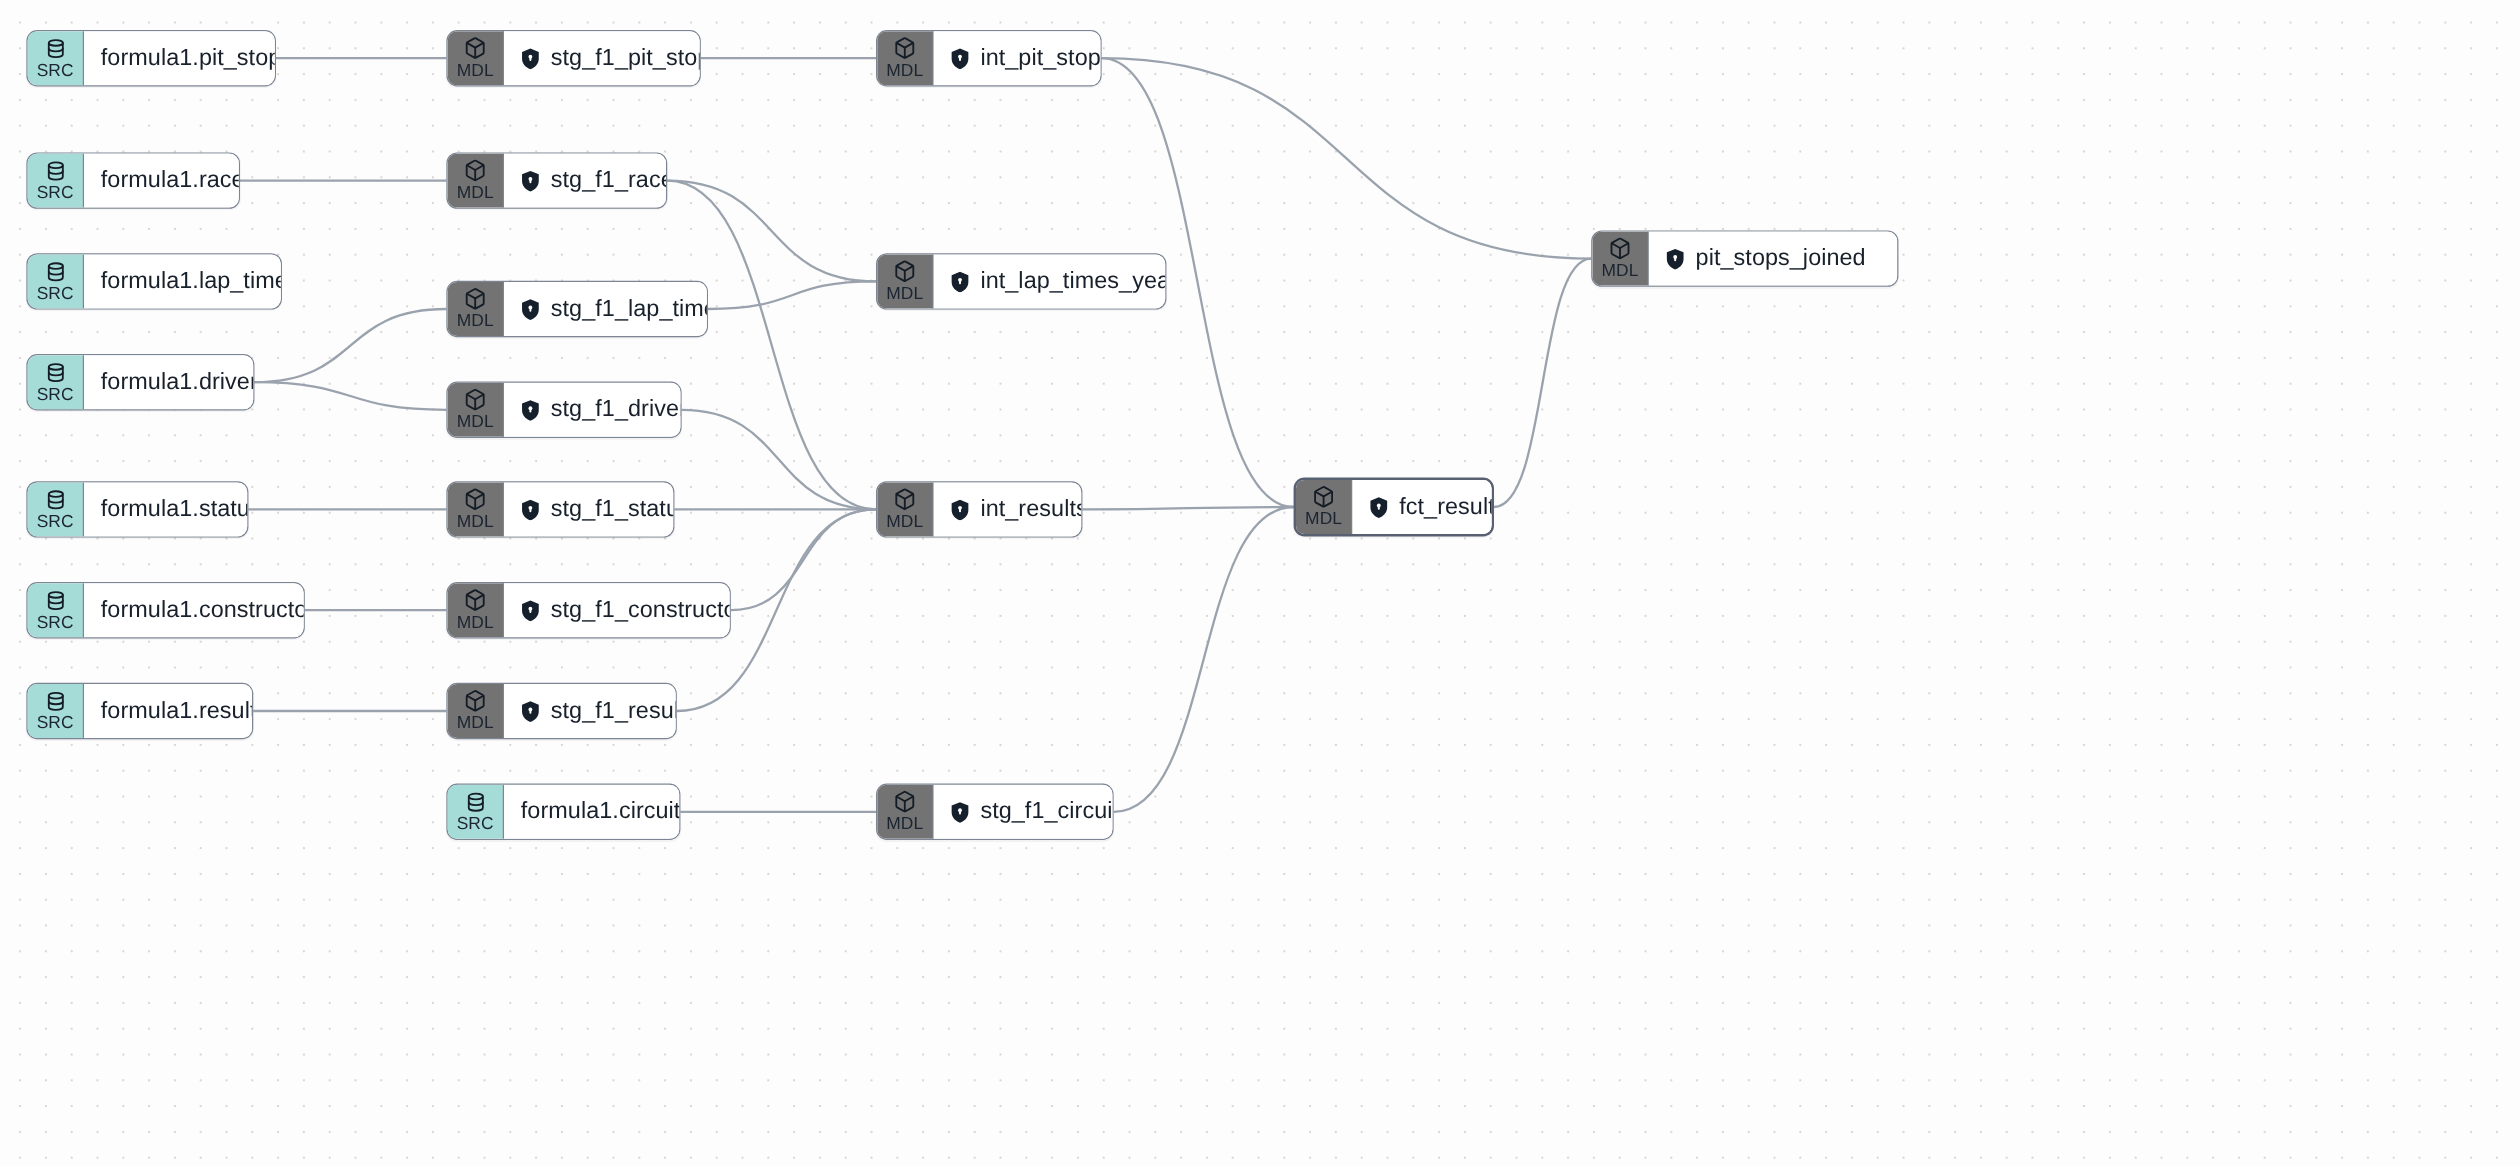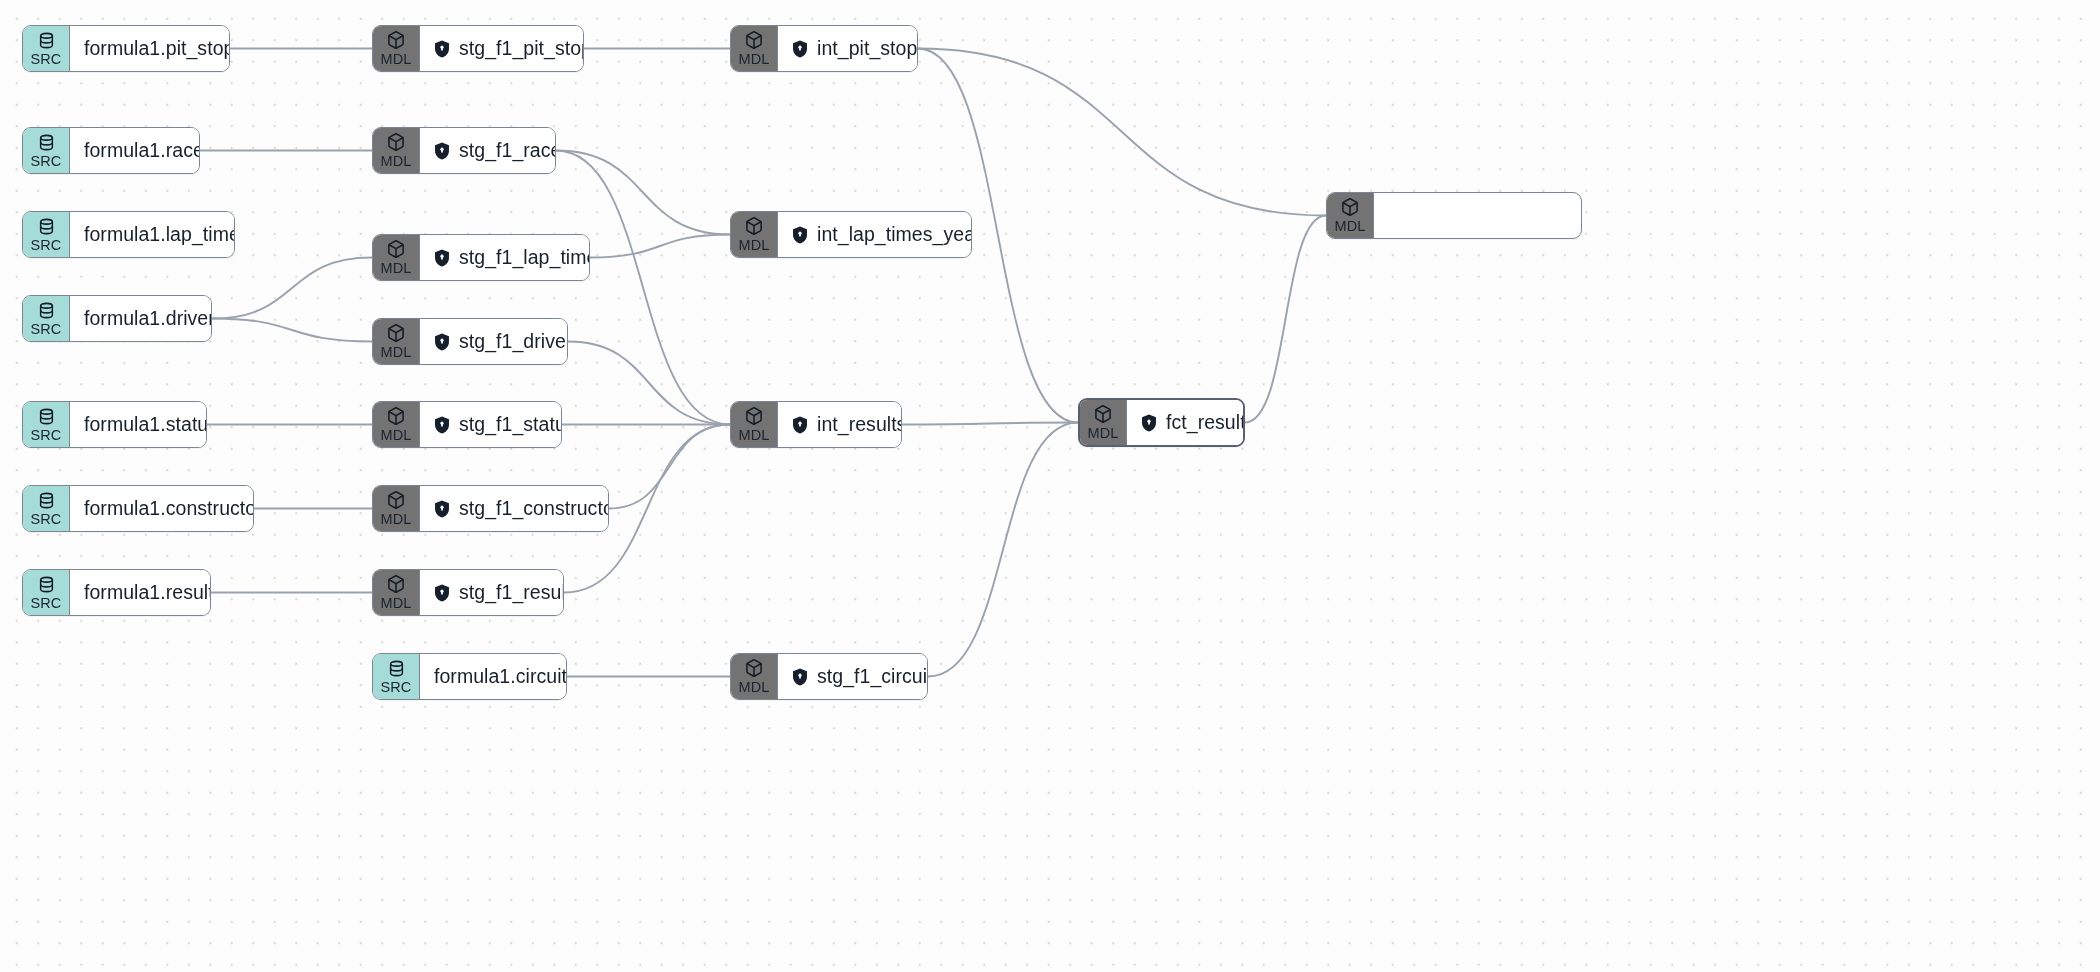--- a/index.html
+++ b/index.html
@@ -451,6 +451,14 @@
             </svg></span>
           <span class="badge-text">MDL</span>
         </div>
+        <div class="body">
+          <span class="shield-icon"><svg width="16" height="18" viewBox="0 0 20 23" fill="#16202c">
+              <path d="M10 0.6 1.1 4.2v7.2c0 5 3.8 9.5 8.9 11.1 5.1-1.6 8.9-6.1 8.9-11.1V4.2L10 0.6z"></path>
+              <circle cx="10" cy="9.2" r="2.05" fill="#ffffff"></circle>
+              <rect x="8.95" y="9.2" width="2.1" height="4.6" rx="1.05" fill="#ffffff"></rect>
+            </svg></span>
+          <span class="label">pit_stops_joined</span>
+        </div>
       </div>
     </div>
 </div>

